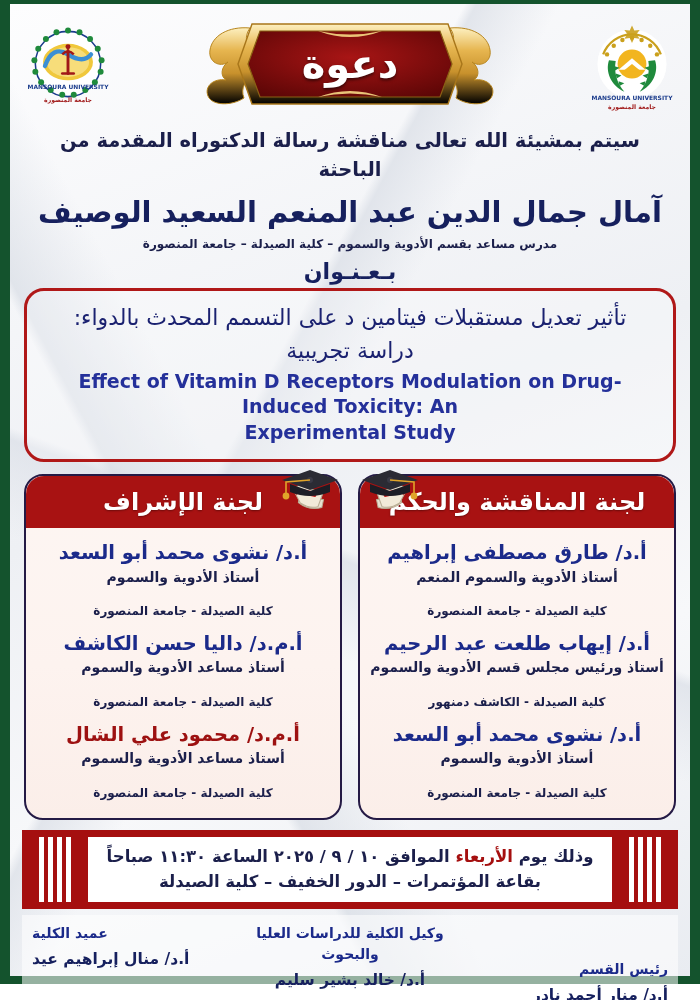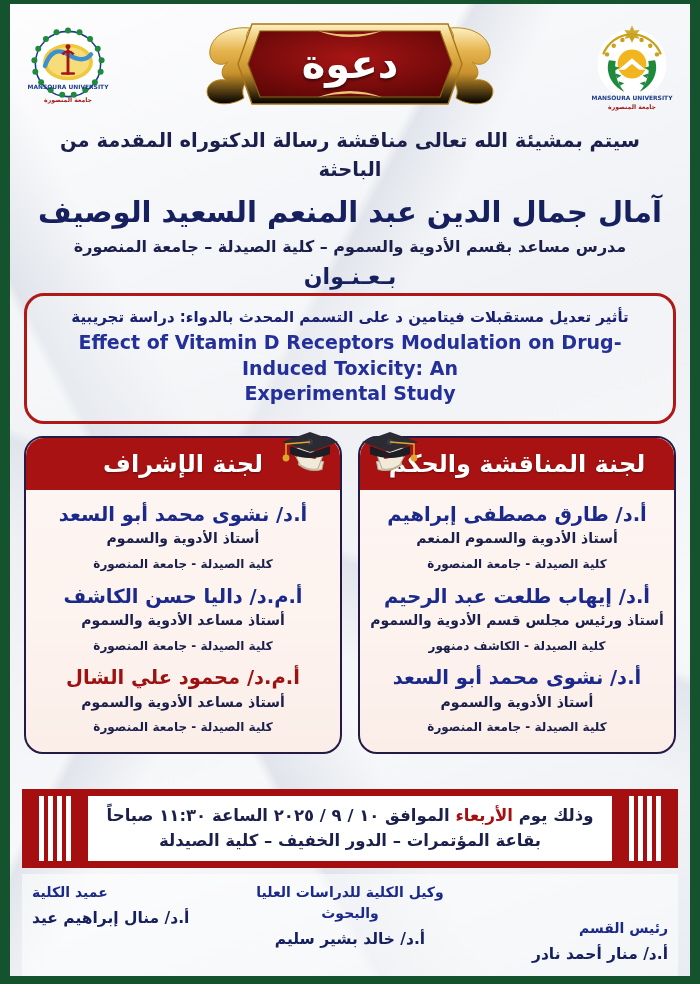--- a/index.html
+++ b/index.html
@@ -50,7 +50,7 @@
     font-size:29px;font-weight:bold;color:#16205e;line-height:1.45;
     margin-top:6px;letter-spacing:.5px;
   }
-  .affil{font-size:16px;font-weight:bold;color:#1b1f4b;margin-top:4px;}
+  .affil{font-size:12px;font-weight:bold;color:#1b1f4b;margin-top:4px;}
   .bi-onwan{
     font-size:22px;font-weight:bold;color:#16205e;
     margin-top:8px;letter-spacing:5px;

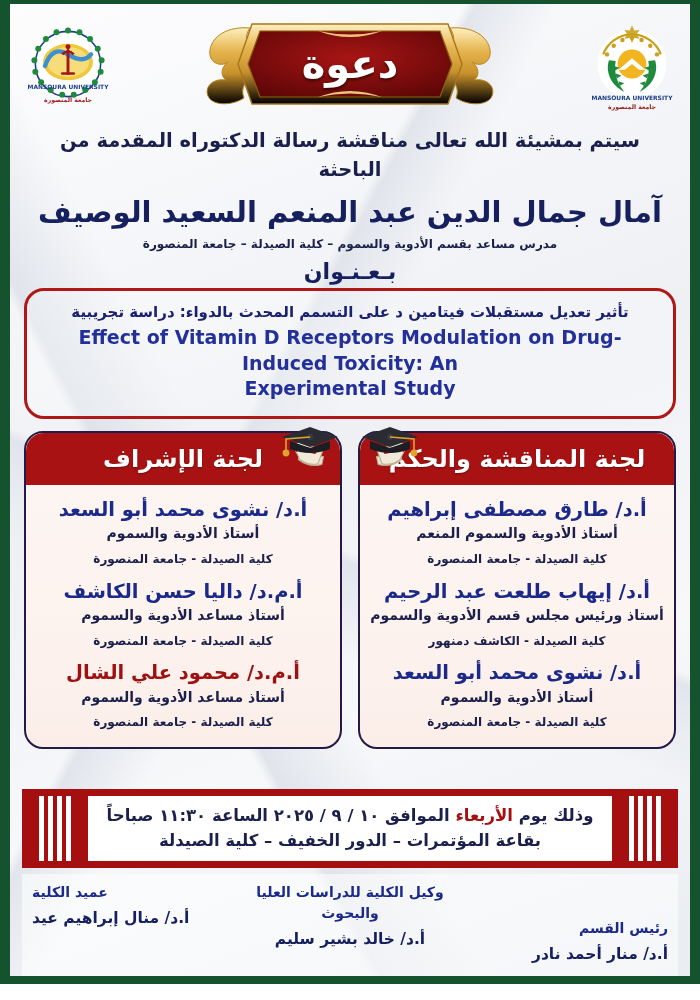--- a/index.html
+++ b/index.html
@@ -64,7 +64,7 @@
     background:rgba(255,255,255,.25);
   }
   .title-ar{
-    font-size:15px;font-weight:bold;color:#1a2170;line-height:1.5;
+    font-size:22px;font-weight:normal;color:#1a2170;line-height:1.5;
     letter-spacing:.3px;
   }
   .title-en{

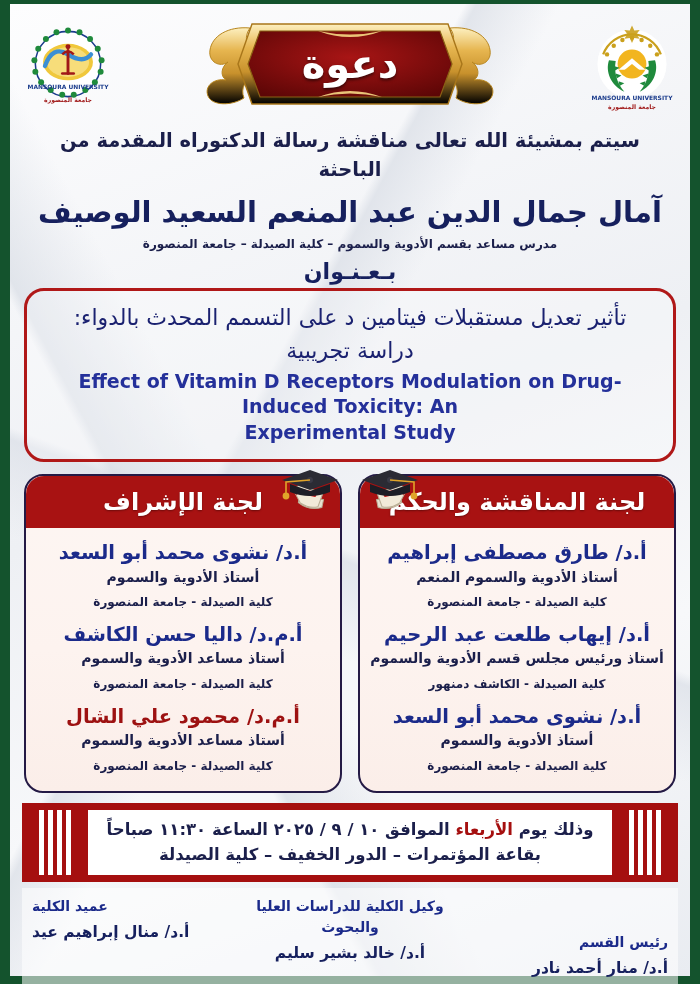--- a/index.html
+++ b/index.html
@@ -100,7 +100,7 @@
   .m-name{font-size:19.5px;font-weight:bold;color:#1b2a8a;line-height:1.35;}
   .m-name.alt{color:#9d1111;}
   .m-rank{font-size:14px;font-weight:bold;color:#1b1f4b;line-height:1.4;margin-top:1px;}
-  .m-fac{font-size:12px;font-weight:bold;color:#1b1f4b;line-height:1.4;margin-top:7px;}
+  .m-fac{font-size:12px;font-weight:bold;color:#1b1f4b;line-height:1.4;margin-top:16px;}
 
   
   .date-strip{

